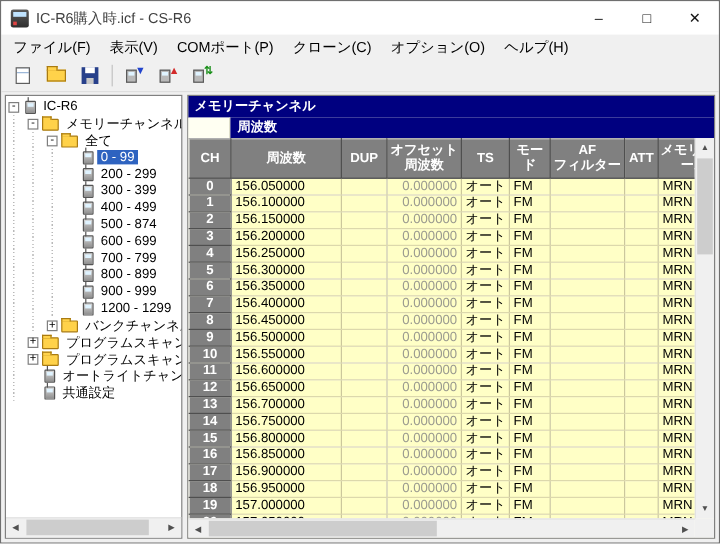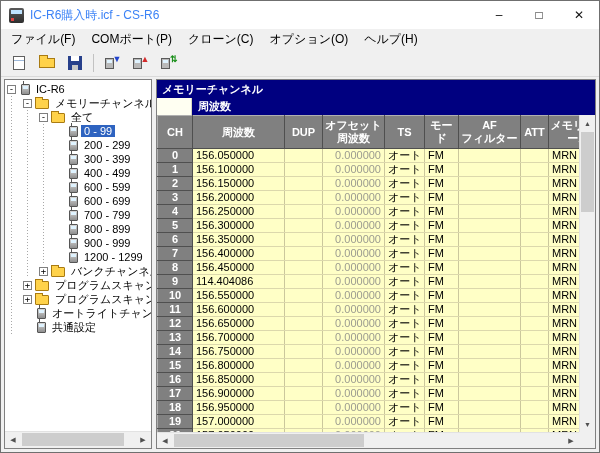--- a/index.html
+++ b/index.html
@@ -10,7 +10,7 @@
   .app-icon{width:15px;height:15px;margin:0 6px 0 8px;flex:none;background:linear-gradient(#5A5A5A,#2E2E2E);border-radius:2px;position:relative;}
   .app-icon::before{content:"";position:absolute;top:2px;left:2px;right:2px;height:4px;background:#BFE3FF;}
   .app-icon::after{content:"";position:absolute;bottom:2px;left:2px;width:3px;height:3px;background:#E04343;}
-  .title-text{font-size:12px;color:#3b82f6;white-space:nowrap;}
+  .title-text{font-size:12px;color:#404040;white-space:nowrap;}
   .controls{margin-left:auto;display:flex;height:100%;}
   .ctrl{width:40px;height:100%;display:flex;align-items:center;justify-content:center;font-size:12px;color:#111;}
 

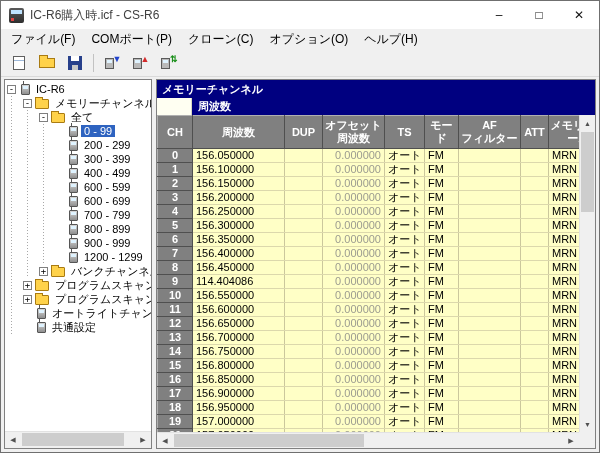--- a/index.html
+++ b/index.html
@@ -99,6 +99,7 @@
 
   <div class="menubar">
       <span class="menu-item">ファイル(F)</span>
+      <span class="menu-item">表示(V)</span>
       <span class="menu-item">COMポート(P)</span>
       <span class="menu-item">クローン(C)</span>
       <span class="menu-item">オプション(O)</span>

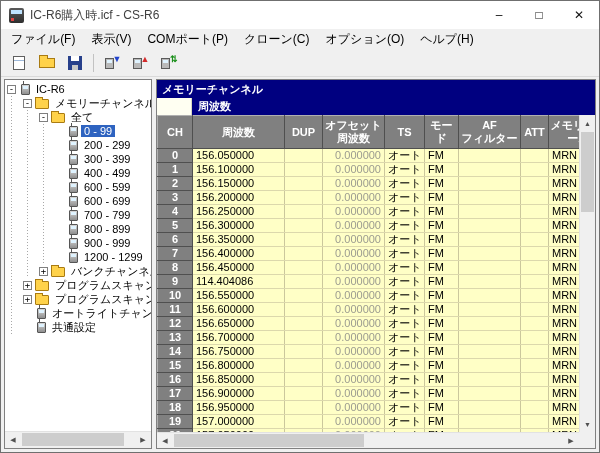--- a/index.html
+++ b/index.html
@@ -182,7 +182,7 @@
                 <div class="trow">
     <span class="tspacer"></span>
     <span class="icon-device"></span>
-    <span class="tlabel">600 -  599</span>
+    <span class="tlabel">500 -  874</span>
   </div>
                 <div class="trow">
     <span class="tspacer"></span>

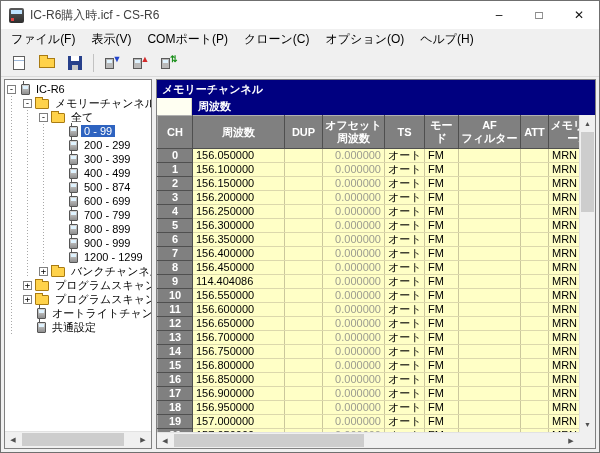--- a/index.html
+++ b/index.html
@@ -382,7 +382,7 @@
   </tr>
                 <tr>
     <td class="c-ch">9</td>
-    <td class="c-freq">114.404086</td>
+    <td class="c-freq">156.500000</td>
     <td class="c-dup"></td>
     <td class="c-offset">0.000000</td>
     <td class="c-ts">オート</td>

